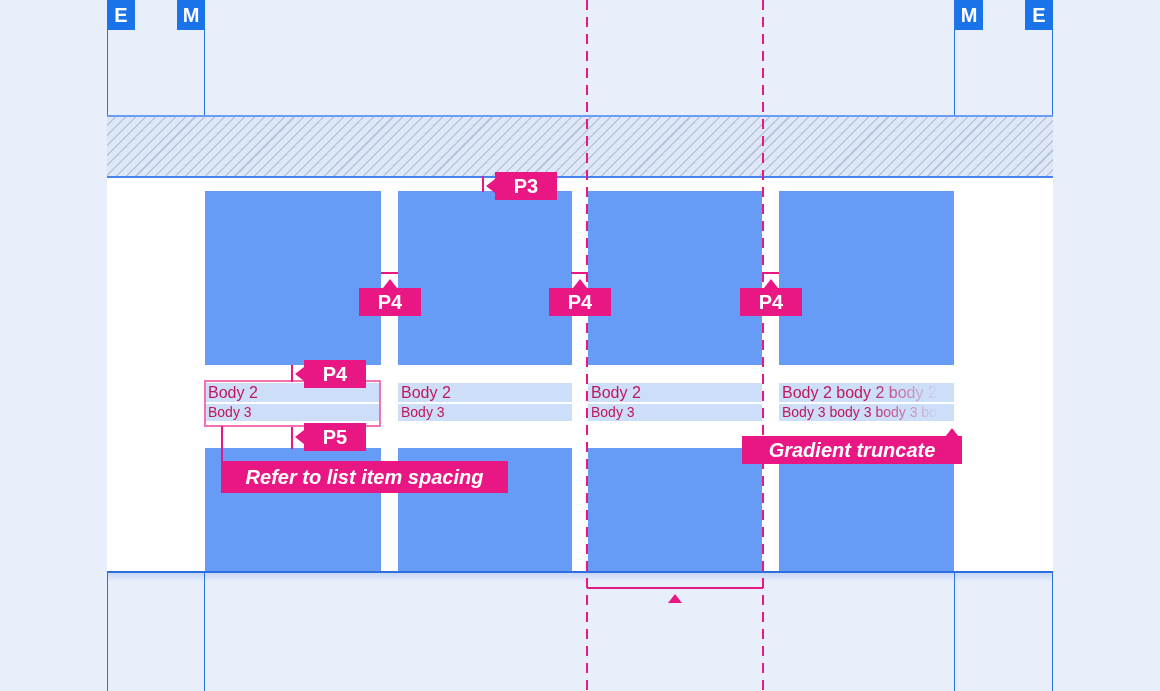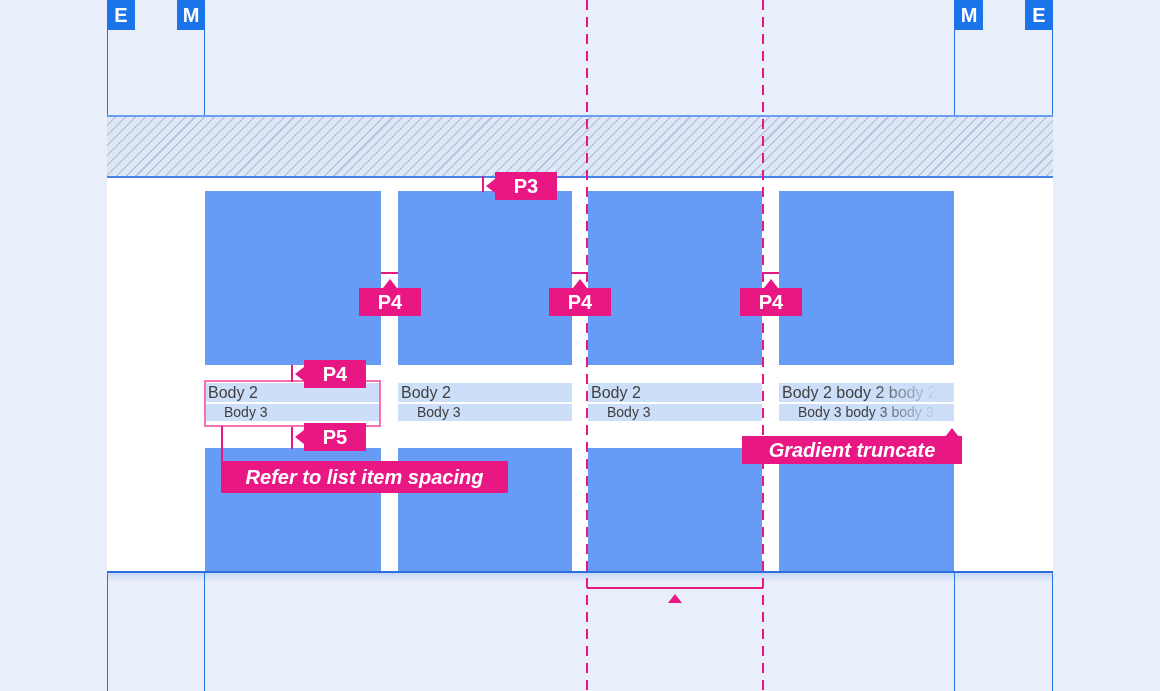--- a/index.html
+++ b/index.html
@@ -21,7 +21,7 @@
                 background:linear-gradient(to bottom,rgba(46,111,223,.18),rgba(46,111,223,0));}
   
   .img{position:absolute;background:#669CF6;}
-  .band{position:absolute;background:#CDDEF8;color:#404040;overflow:hidden;white-space:nowrap;box-sizing:border-box;}
+  .band{position:absolute;background:#CDDEF8;color:#be185d;overflow:hidden;white-space:nowrap;box-sizing:border-box;}
   .b2{height:19px;font-size:16px;line-height:19px;padding-left:3px;}
   .b3{height:17px;font-size:14px;line-height:17px;padding-left:19px;}
   .fade{position:absolute;top:0;right:0;bottom:0;width:48%;

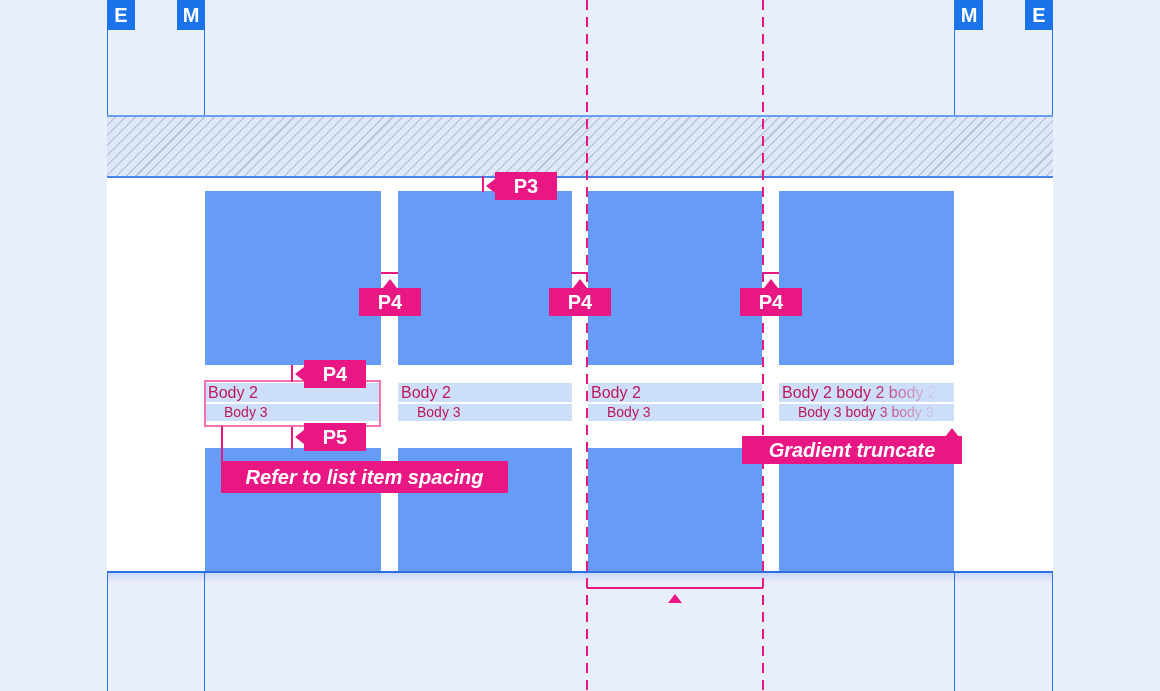--- a/index.html
+++ b/index.html
@@ -23,7 +23,7 @@
   .img{position:absolute;background:#669CF6;}
   .band{position:absolute;background:#CDDEF8;color:#be185d;overflow:hidden;white-space:nowrap;box-sizing:border-box;}
   .b2{height:19px;font-size:16px;line-height:19px;padding-left:3px;}
-  .b3{height:17px;font-size:14px;line-height:17px;padding-left:19px;}
+  .b3{height:17px;font-size:14px;line-height:17px;padding-left:3px;}
   .fade{position:absolute;top:0;right:0;bottom:0;width:48%;
         background:linear-gradient(to right,rgba(205,222,248,0),#CDDEF8 82%);}
   

